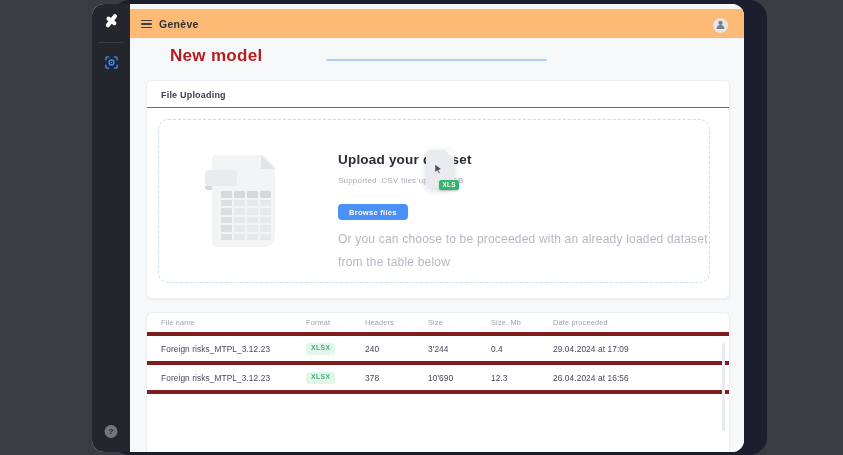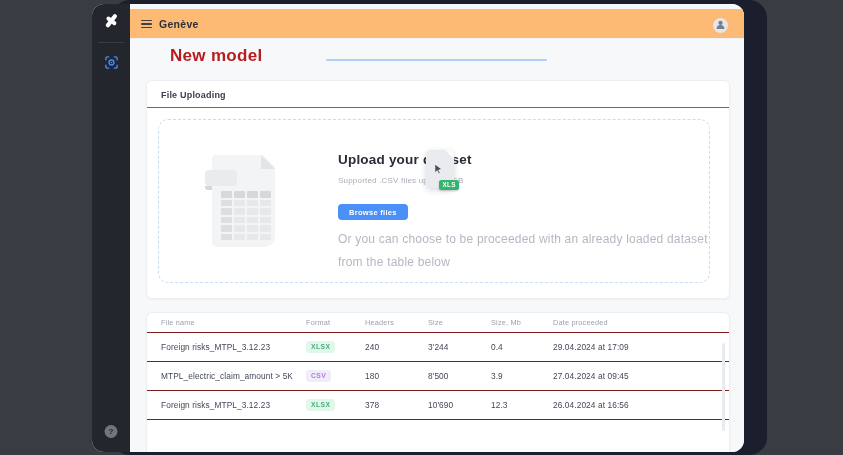--- a/index.html
+++ b/index.html
@@ -77,7 +77,7 @@
   .tgrid{display:grid;grid-template-columns:145px 59px 63px 63px 62px 1fr;align-items:center;padding:0 14px;}
   .thead{height:19px;}
   .th{font-size:7.3px;color:#9aa1ac;letter-spacing:.2px;}
-  .trow{height:29px;border-top:1px solid #7f1d1d;cursor:pointer;}
+  .trow{height:29px;border-top:4px solid #7f1d1d;cursor:pointer;}
   .trow:first-of-type{border-top:none;}
   .td{font-size:8.3px;color:#42485a;letter-spacing:.1px;white-space:nowrap;overflow:hidden;}
   .badge{display:inline-block;padding:2.5px 5px;border-radius:3px;font-size:6.8px;font-weight:700;letter-spacing:.4px;line-height:1;}

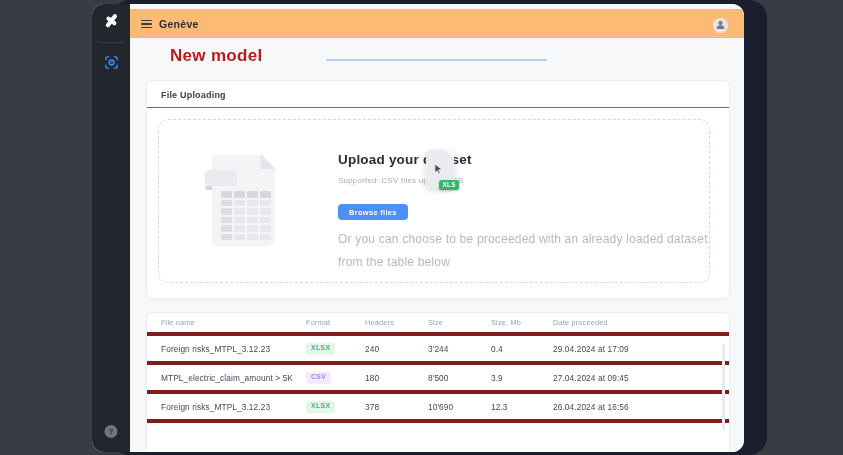--- a/index.html
+++ b/index.html
@@ -218,14 +218,6 @@
           <div class="td">29.04.2024 at 17:09</div>
         </div>
 
-        <div class="tgrid trow">
-          <div class="td">MTPL_electric_claim_amount &gt; 5K</div>
-          <div class="td"><span class="badge" data-variant="purple">CSV</span></div>
-          <div class="td">180</div>
-          <div class="td">8'500</div>
-          <div class="td">3.9</div>
-          <div class="td">27.04.2024 at 09:45</div>
-        </div>
 
         <div class="tgrid trow">
           <div class="td">Foreign risks_MTPL_3.12.23</div>

